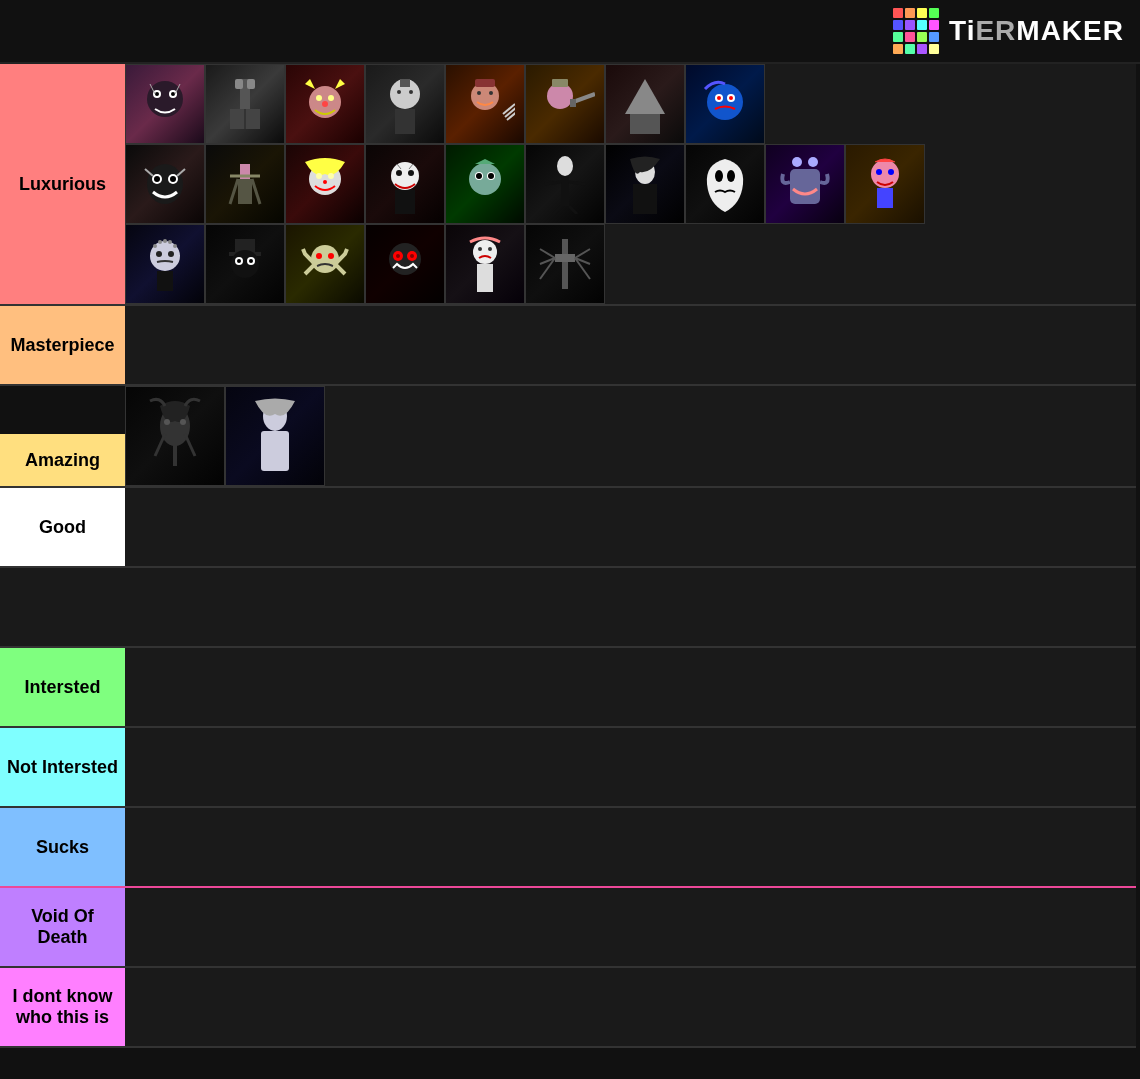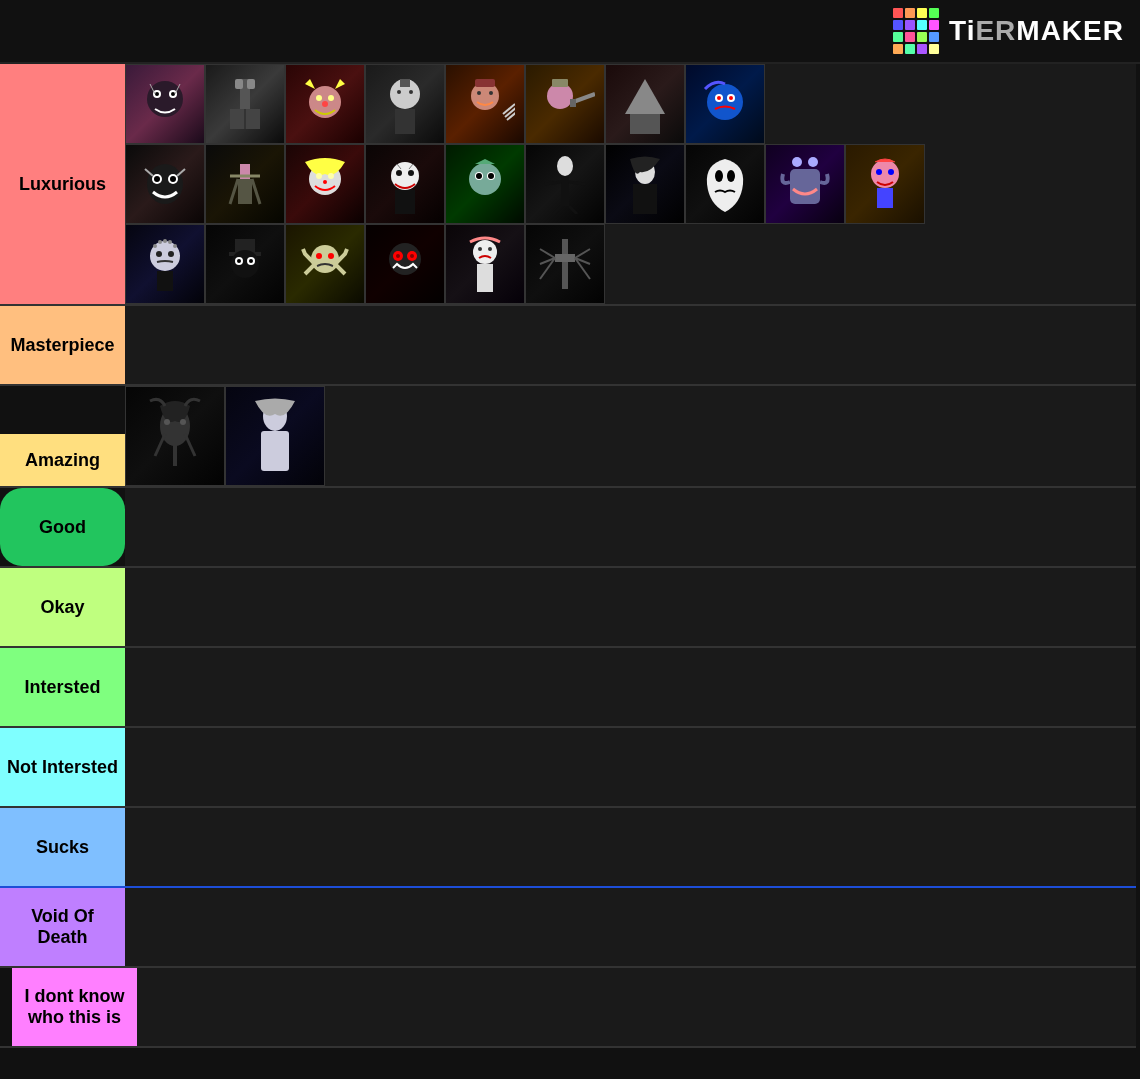--- a/index.html
+++ b/index.html
@@ -43,7 +43,7 @@
     }
     .color-masterpiece { background-color: #FFBF7F; }
     .color-amazing { background-color: #FFDF7F; margin-top: 48px; }
-    .color-good { background-color: #22c55e; border-radius: 22px; }
+    .color-good { background-color: #ffffff; }
     .color-okay { background-color: #BFFF7F; }
     .color-whatever { background-color: #7FFF7F; }
     .color-not-interested { background-color: #7FFFFF; }

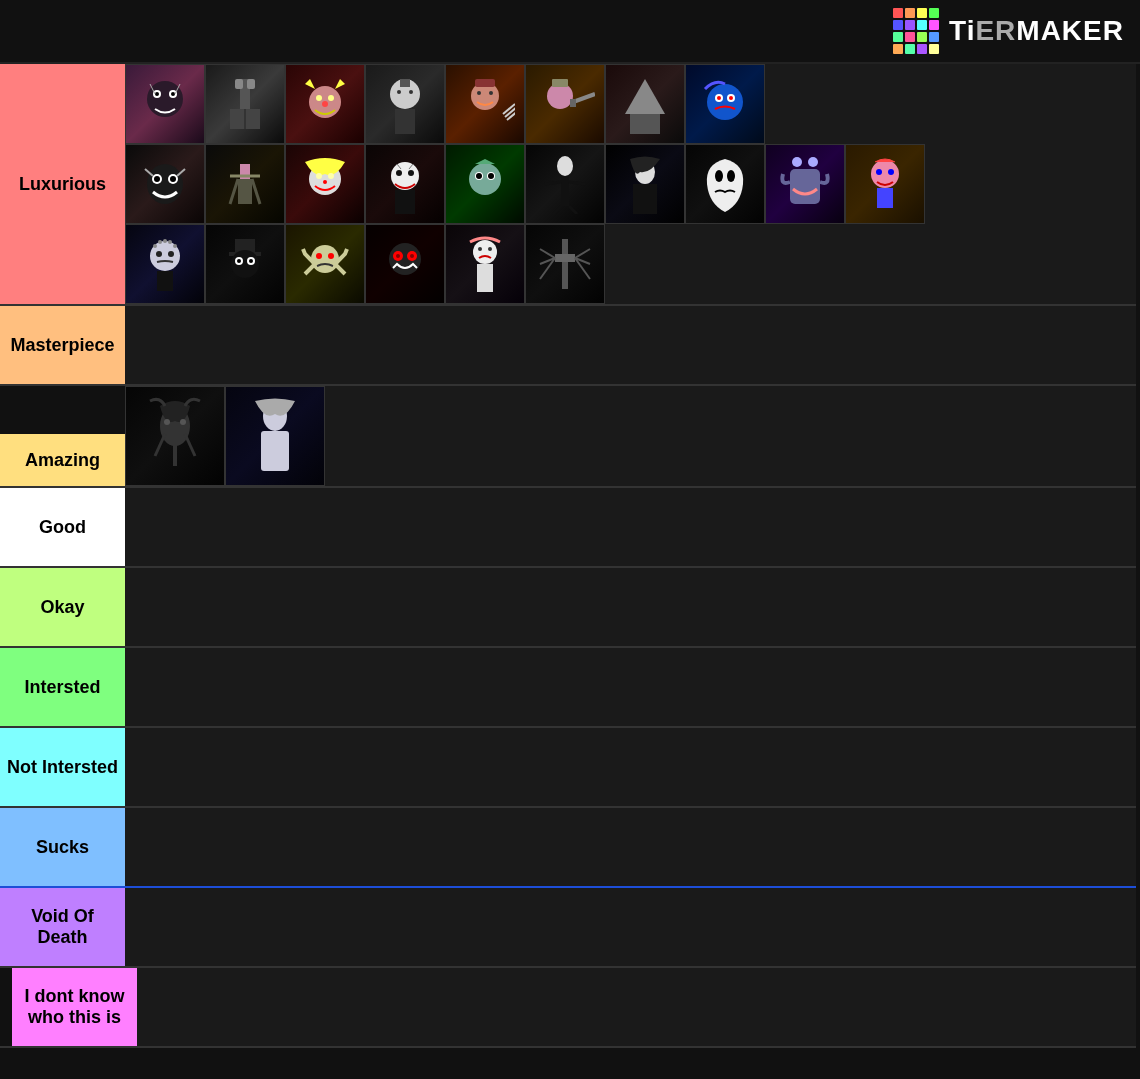--- a/index.html
+++ b/index.html
@@ -511,9 +511,6 @@
     </div>
 
     <div class="tier-row" style="min-height: 78px; border-bottom: 2px solid #333;">
-      <div class="tier-label color-okay">
-        <span>Okay</span>
-      </div>
       <div class="tier-content" style="background:#1a1a1a; min-height:78px;"></div>
     </div>
 

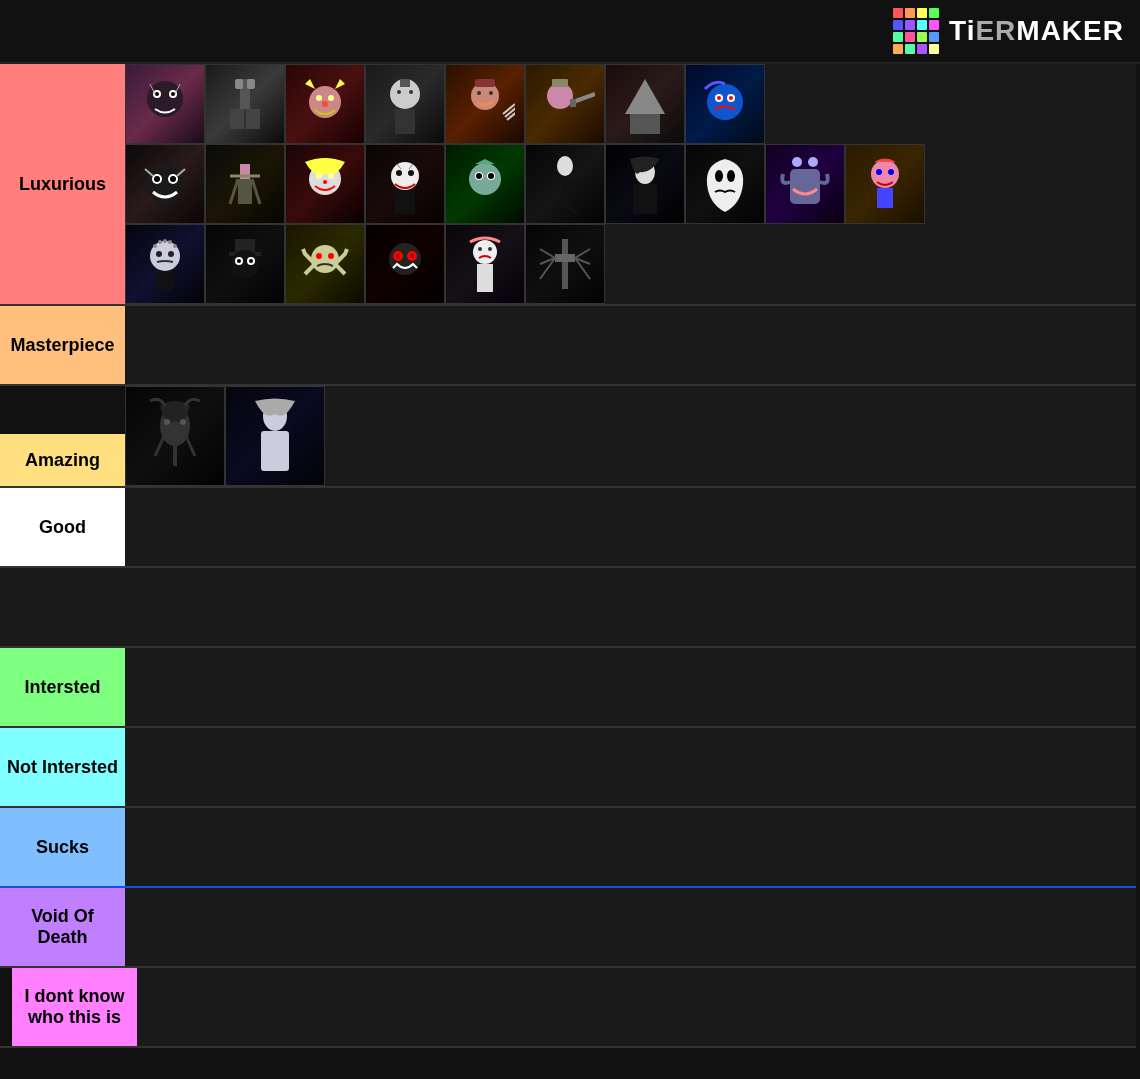--- a/index.html
+++ b/index.html
@@ -528,7 +528,7 @@
       <div class="tier-content" style="background:#1a1a1a; min-height:78px;"></div>
     </div>
 
-    <div class="tier-row" style="min-height: 78px; border-bottom: 2px solid #1d4ed8;">
+    <div class="tier-row" style="min-height: 78px; border-bottom: 2px solid #ec4899;">
       <div class="tier-label color-sucks">
         <span>Sucks</span>
       </div>

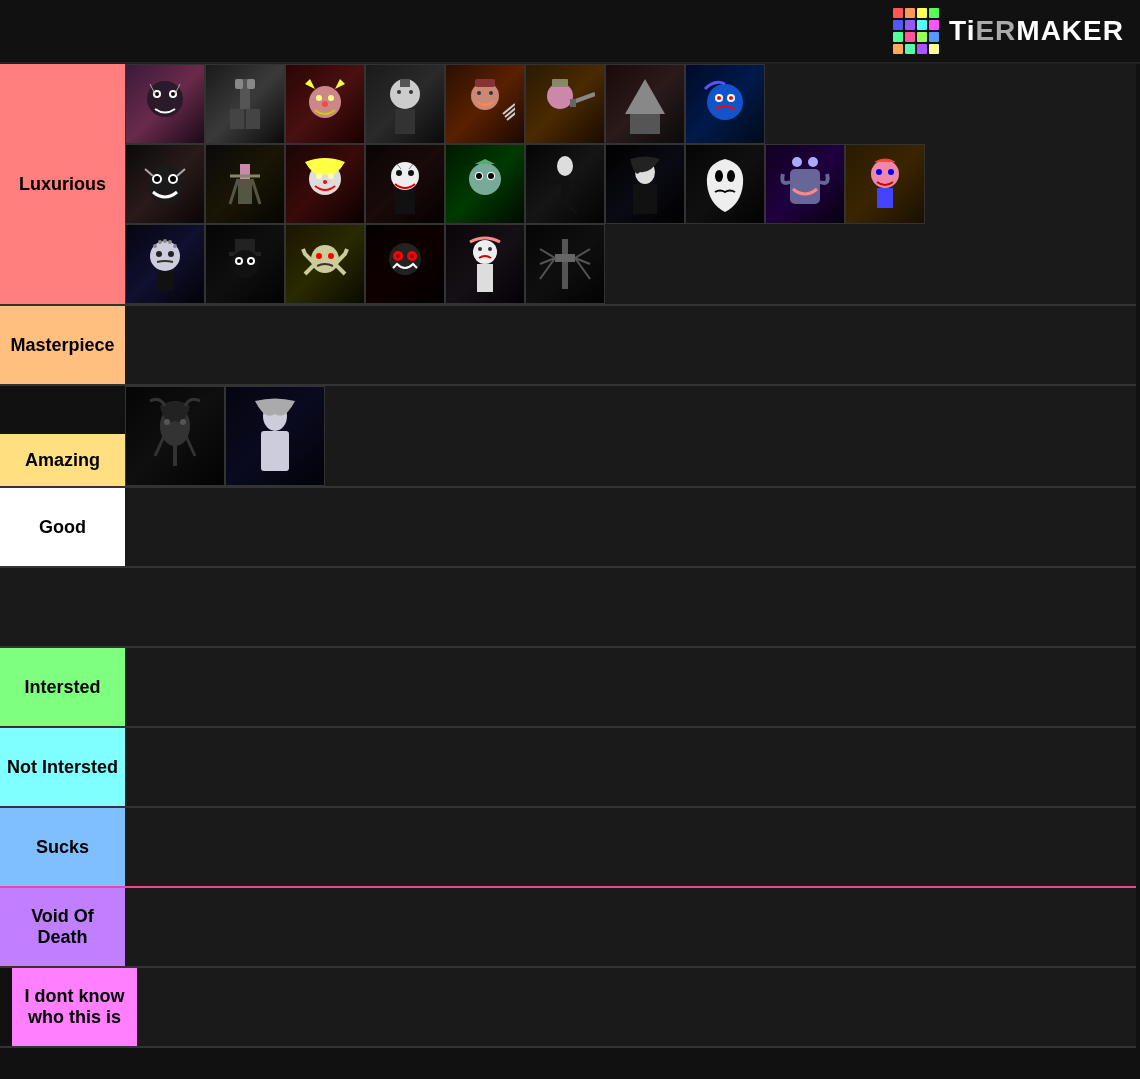--- a/index.html
+++ b/index.html
@@ -542,7 +542,7 @@
       <div class="tier-content" style="background:#1a1a1a; min-height:78px;"></div>
     </div>
 
-    <div class="tier-row" style="min-height: 78px; border-bottom: 2px solid #333; padding-left: 12px;">
+    <div class="tier-row" style="min-height: 78px; border-bottom: 2px solid #333;">
       <div class="tier-label color-dont-know">
         <span>I dont know who this is</span>
       </div>

